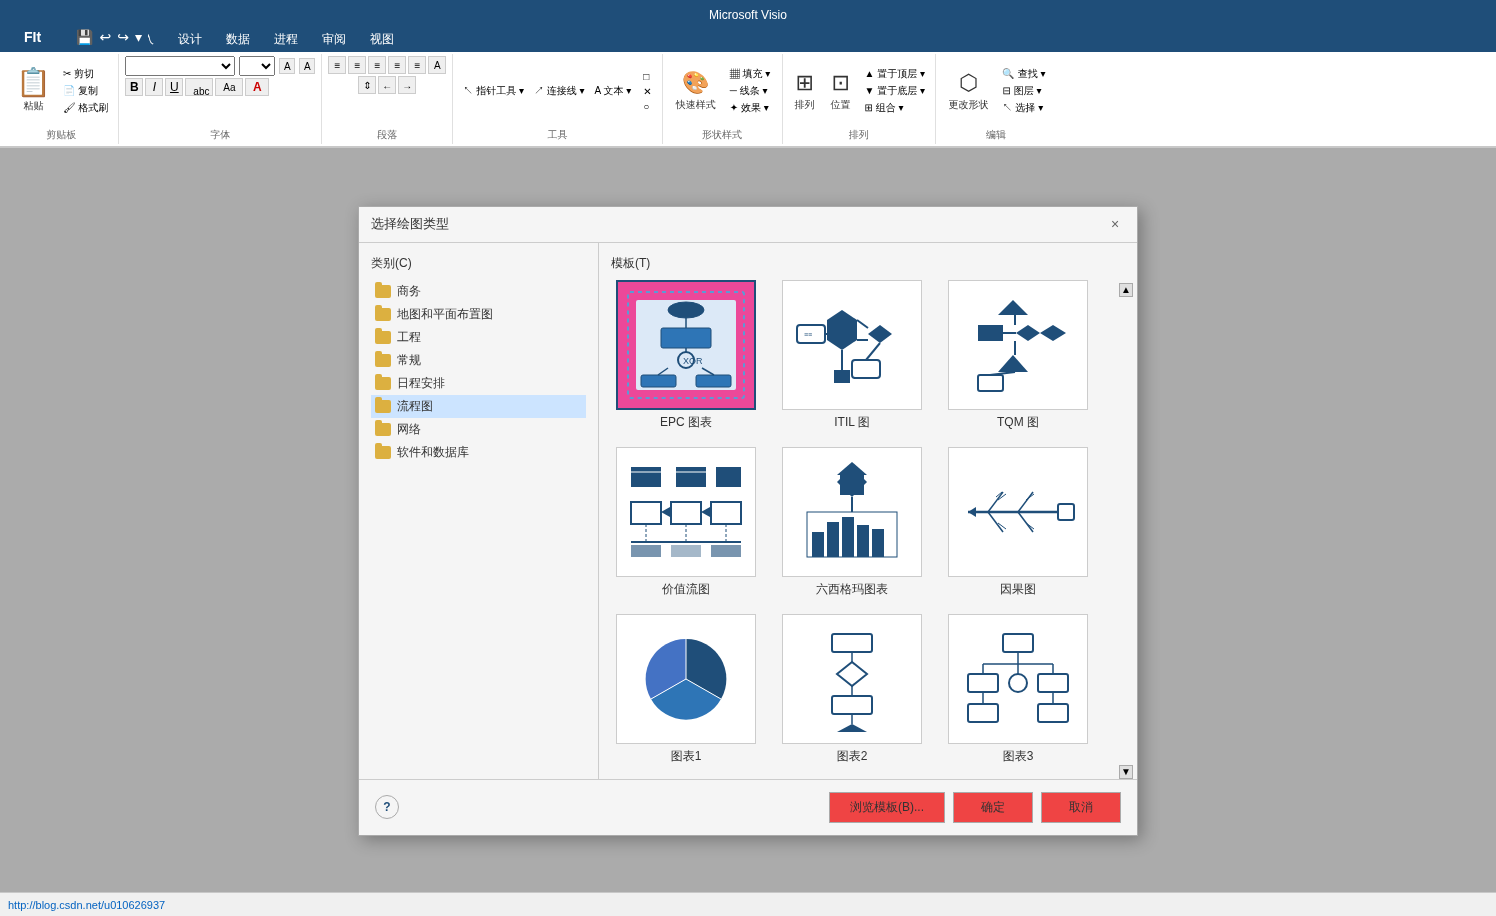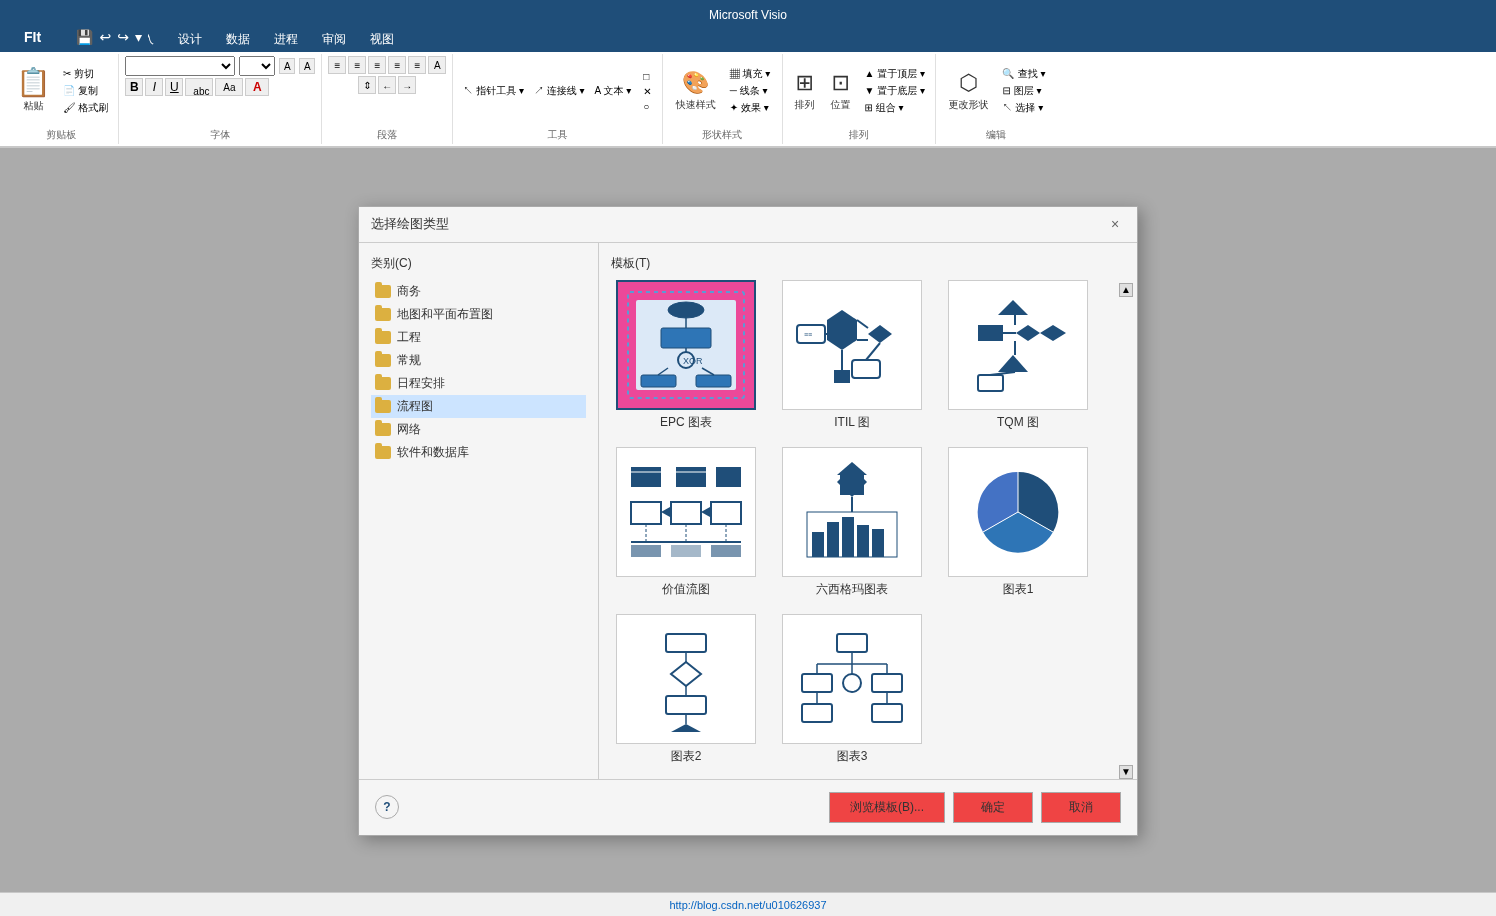--- a/index.html
+++ b/index.html
@@ -735,6 +735,32 @@
                 <span class="template-name">六西格玛图表</span>
               </div>
 
+              <div class="template-item">
+                <div class="template-thumb">
+                  <svg class="diagram-svg" viewBox="0 0 120 110">
+
+                    <line x1="10" y1="55" x2="100" y2="55" stroke="#1f4e79" stroke-width="2.5"></line>
+
+                    <rect x="100" y="47" width="16" height="16" rx="2" fill="none" stroke="#1f4e79" stroke-width="2"></rect>
+
+                    <line x1="30" y1="55" x2="45" y2="35" stroke="#1f4e79" stroke-width="1.5"></line>
+                    <line x1="60" y1="55" x2="75" y2="35" stroke="#1f4e79" stroke-width="1.5"></line>
+
+                    <line x1="30" y1="55" x2="45" y2="75" stroke="#1f4e79" stroke-width="1.5"></line>
+                    <line x1="60" y1="55" x2="75" y2="75" stroke="#1f4e79" stroke-width="1.5"></line>
+
+                    <line x1="40" y1="43" x2="48" y2="37" stroke="#1f4e79" stroke-width="1"></line>
+                    <line x1="38" y1="40" x2="44" y2="35" stroke="#1f4e79" stroke-width="1"></line>
+                    <line x1="68" y1="43" x2="76" y2="37" stroke="#1f4e79" stroke-width="1"></line>
+
+                    <line x1="40" y1="66" x2="48" y2="72" stroke="#1f4e79" stroke-width="1"></line>
+                    <line x1="68" y1="66" x2="76" y2="72" stroke="#1f4e79" stroke-width="1"></line>
+
+                    <polygon points="10,55 18,50 18,60" fill="#1f4e79"></polygon>
+                  </svg>
+                </div>
+                <span class="template-name">因果图</span>
+              </div>
 
               <div class="template-item">
                 <div class="template-thumb">

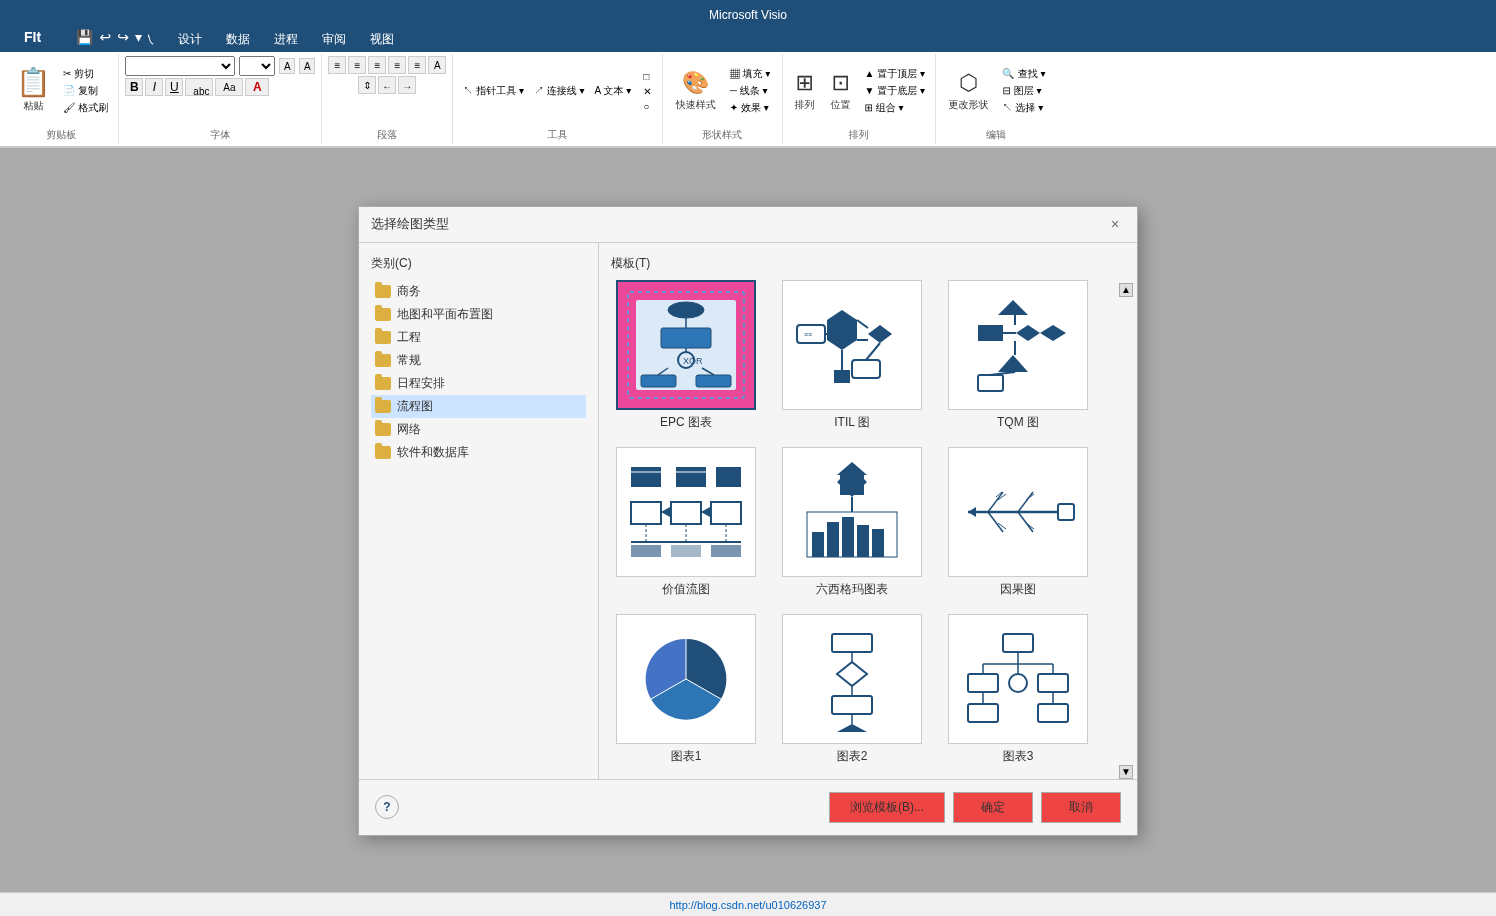--- a/index.html
+++ b/index.html
@@ -139,7 +139,7 @@
       border-top: 1px solid #c8c8c8;
       display: flex;
       align-items: center;
-      justify-content: center;
+      justify-content: flex-start;
       padding: 0 8px;
       font-size: 11px;
       color: #0563c1;

